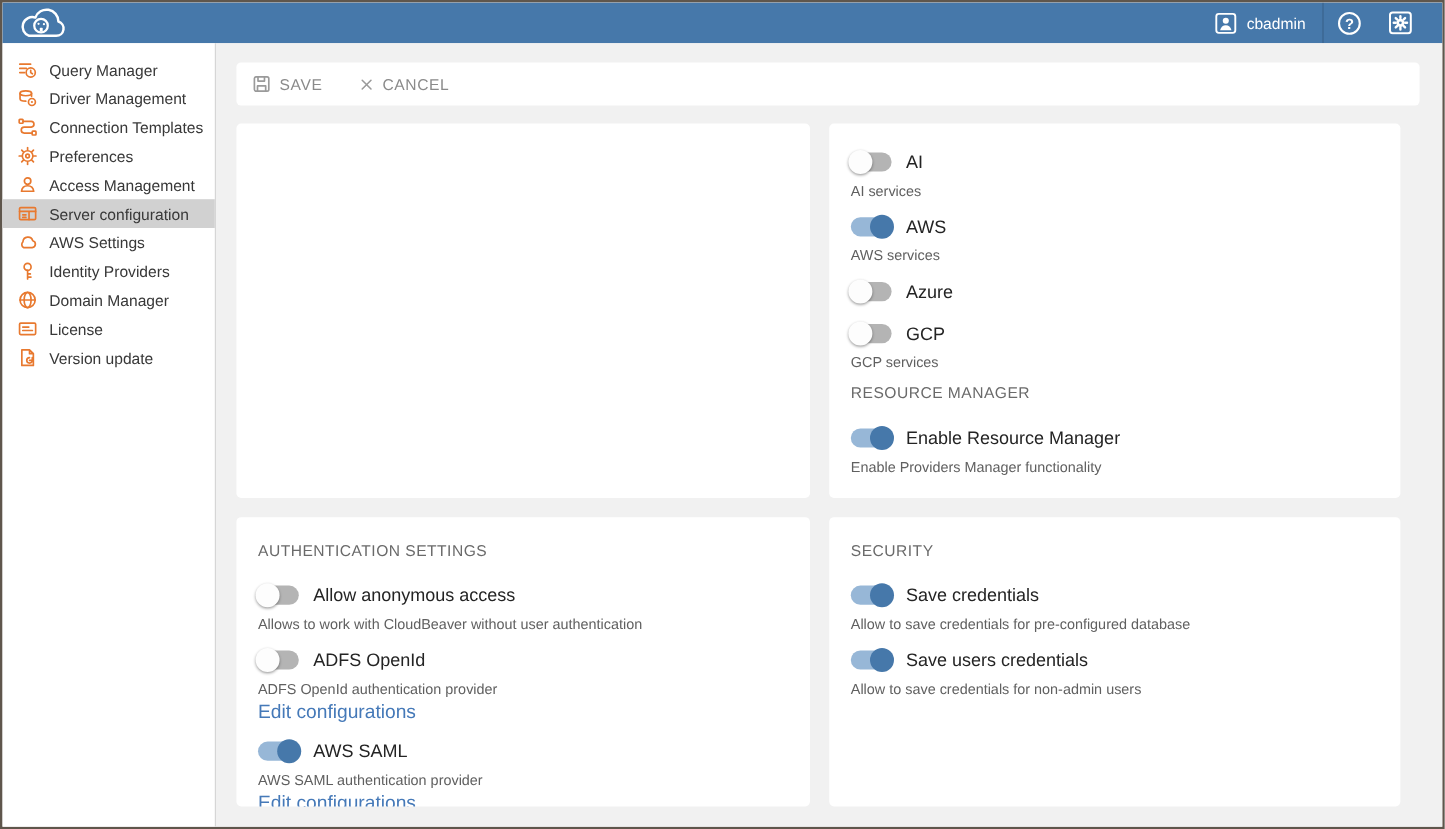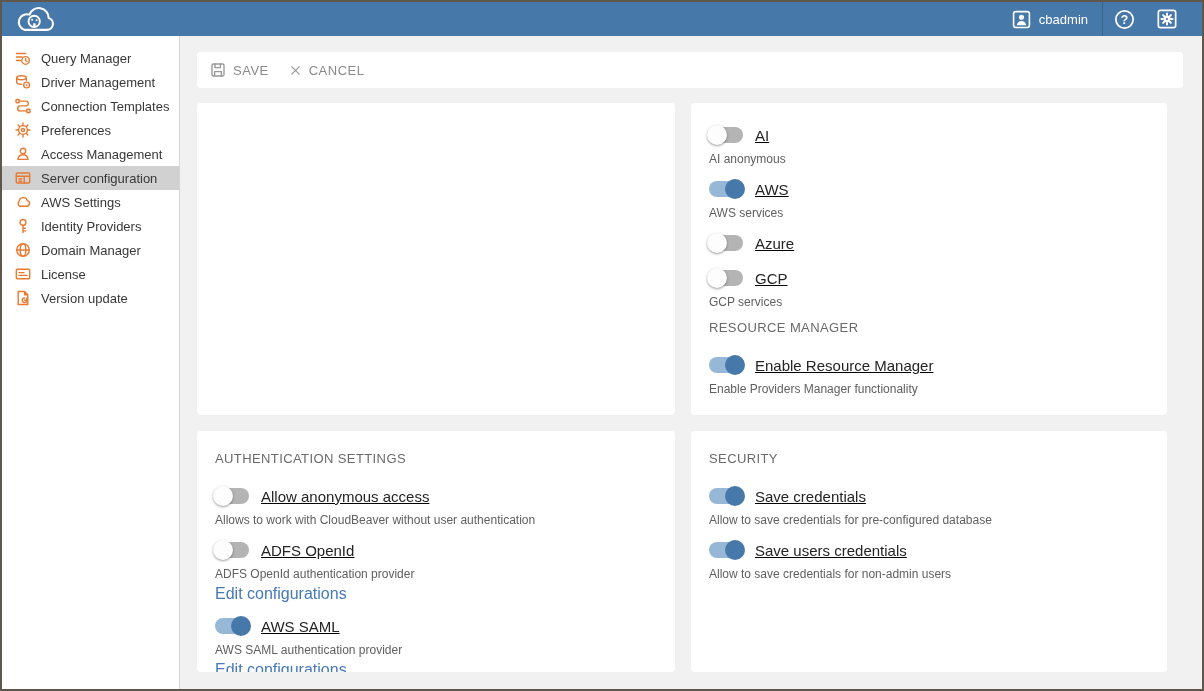--- a/index.html
+++ b/index.html
@@ -45,7 +45,7 @@
   .content { flex:1; background:var(--content-bg,#f1f1f1); padding:16px 0 0 17px; overflow:hidden; }
   .card { background:#fff; border-radius:4px; }
   .toolbar {
-    width:986px; height:36px; display:flex; align-items:center; gap:20px;
+    width:986px; height:36px; display:flex; align-items:center; gap:30px;
     padding-left:13px;
   }
   .tool-btn {

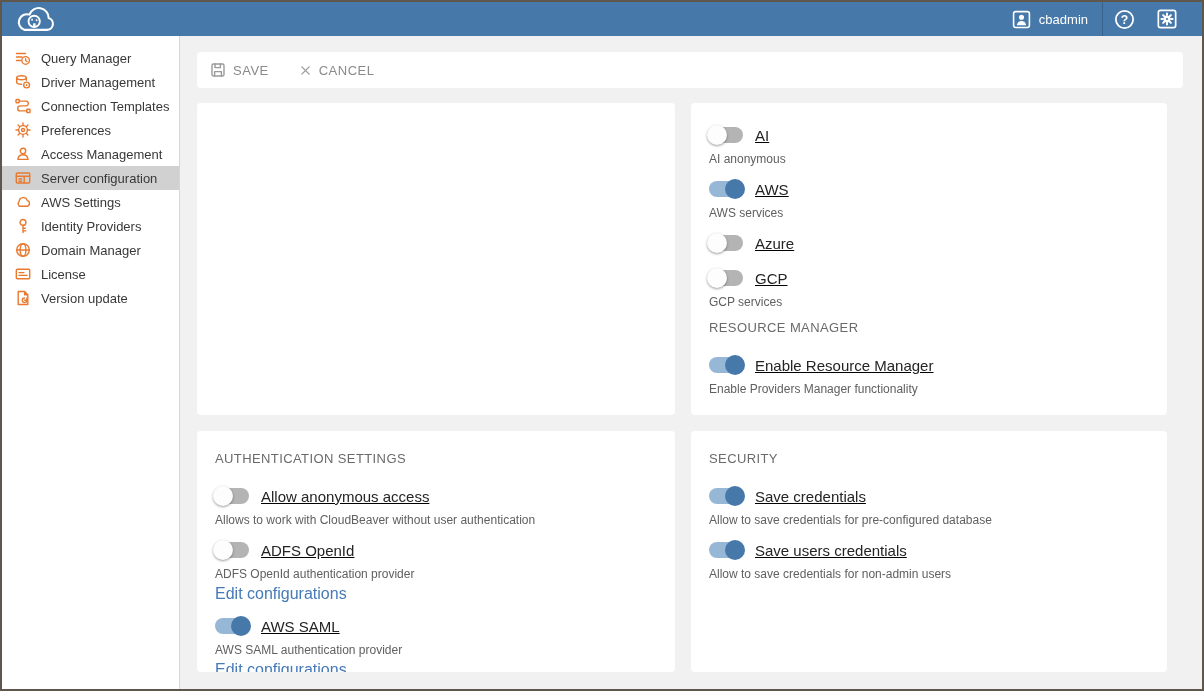--- a/index.html
+++ b/index.html
@@ -68,7 +68,7 @@
   .section-header.spaced { margin-top:8px; }
   
   .toggle-group { margin-bottom:11px; }
-  .toggle-line { display:flex; align-items:center; height:24px;text-decoration:underline; }
+  .toggle-line { display:flex; align-items:center; height:24px; }
   .switch { position:relative; width:34px; height:16px; border-radius:8px; flex:none; cursor:pointer; }
   .switch.off { background:var(--toggle-off-track,#b4b4b4); }
   .switch.on  { background:var(--toggle-on-track,#97b7d7); }

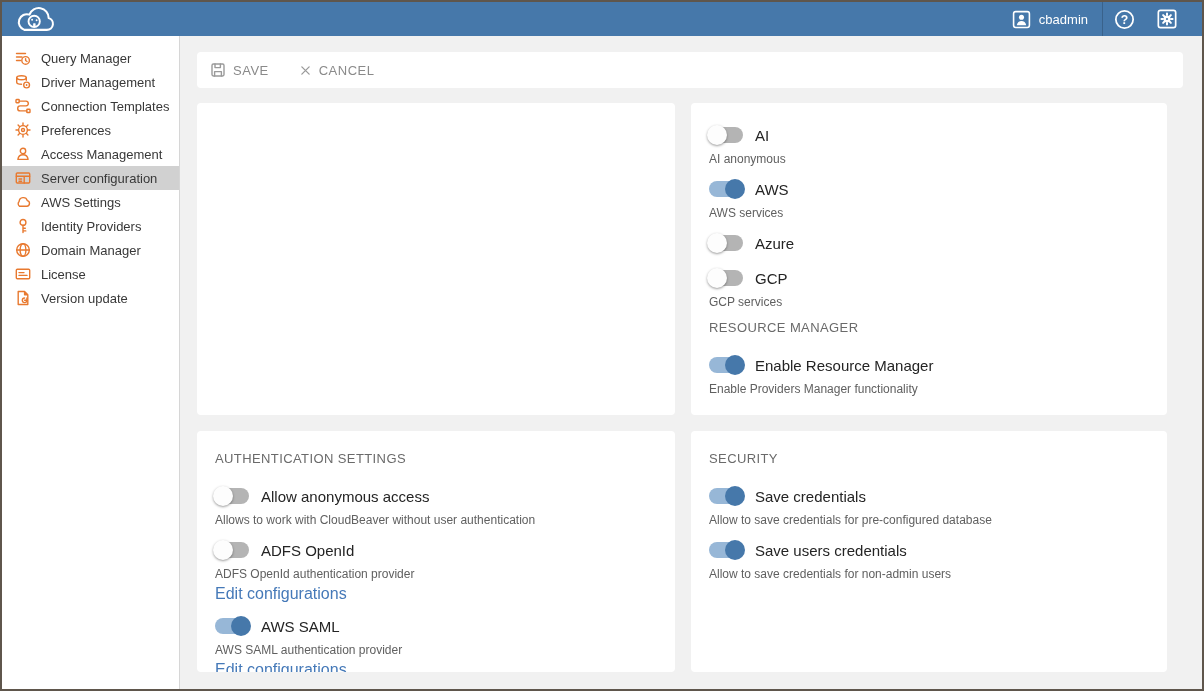--- a/index.html
+++ b/index.html
@@ -289,7 +289,7 @@
                   </span>
                   <span class="toggle-label">AI</span>
                 </div>
-                <div class="toggle-desc">AI anonymous</div>
+                <div class="toggle-desc">AI services</div>
 
               </div>
 

